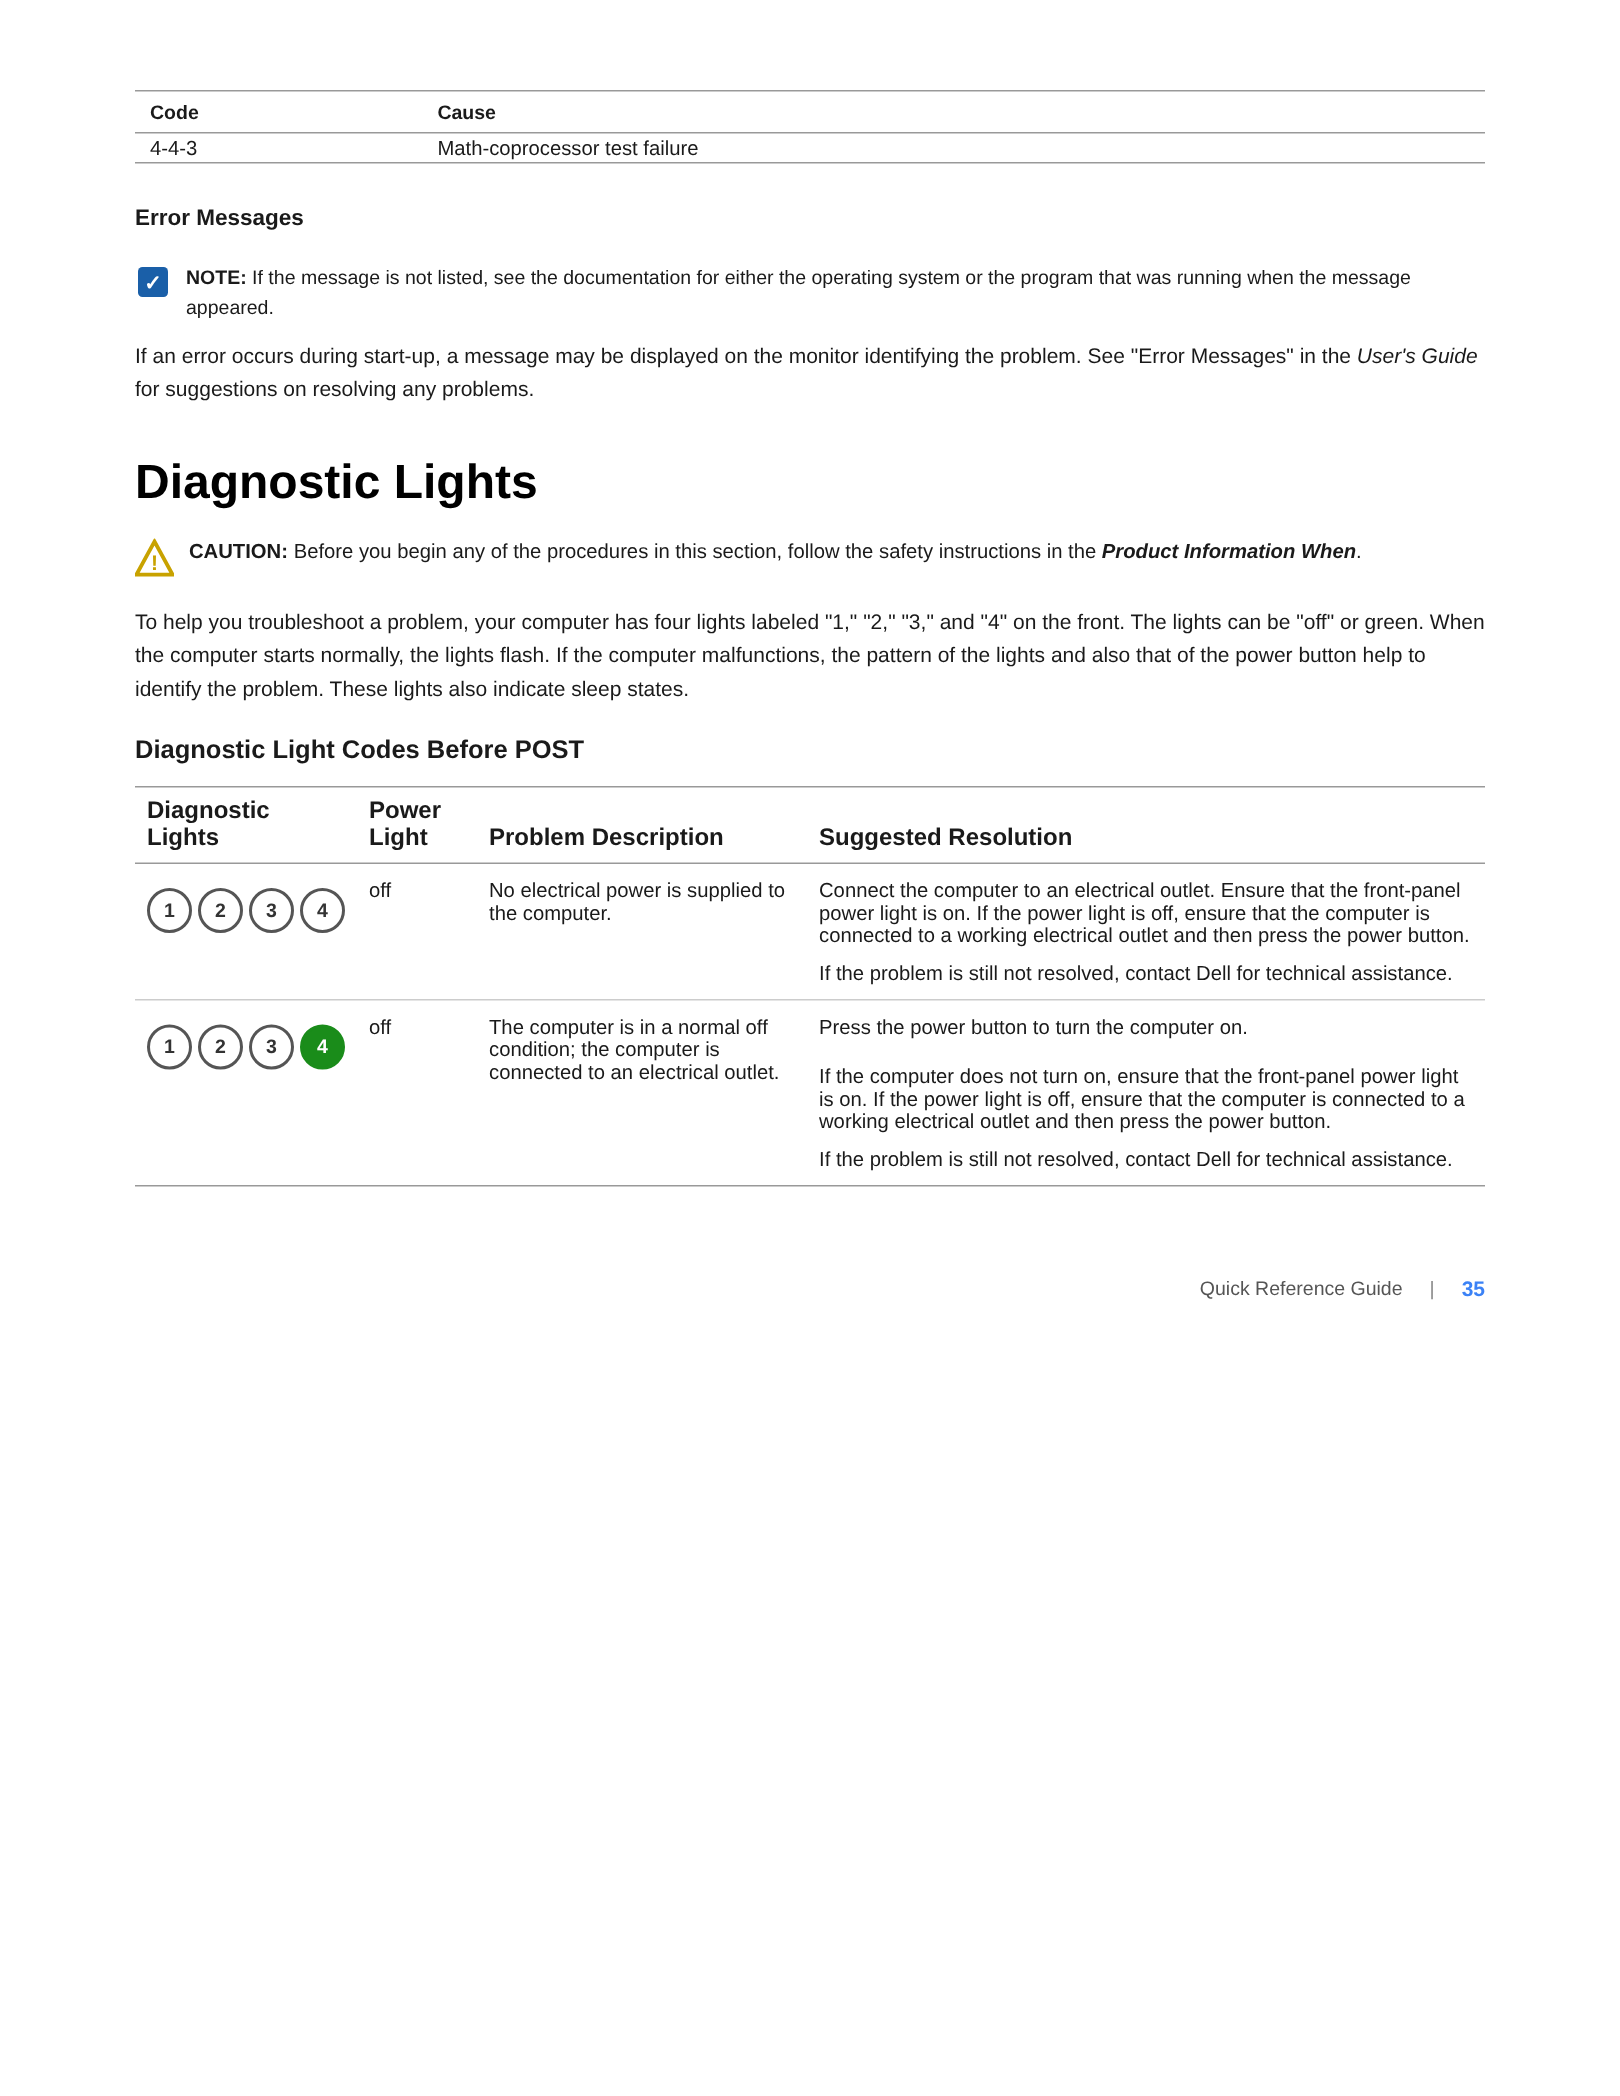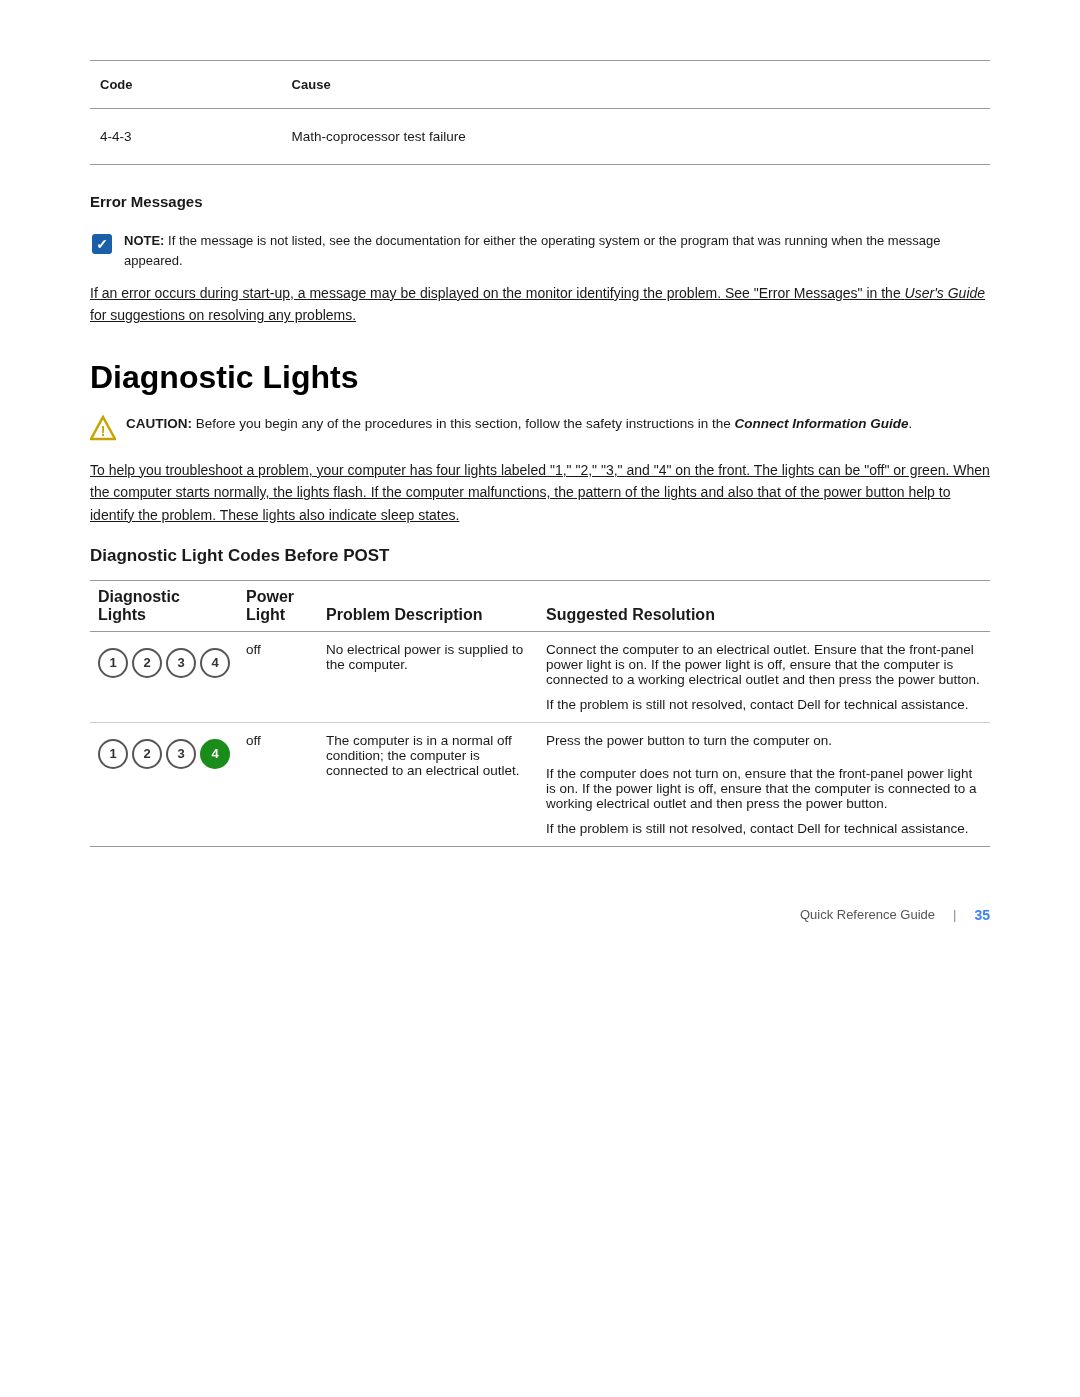--- a/index.html
+++ b/index.html
@@ -23,7 +23,7 @@
       font-weight: bold;
       font-size: 13px;
       text-align: left;
-      padding: 16px 10px;
+      padding: 6px 10px;
       border-top: 1.5px solid #999;
       border-bottom: 1px solid #999;
     }

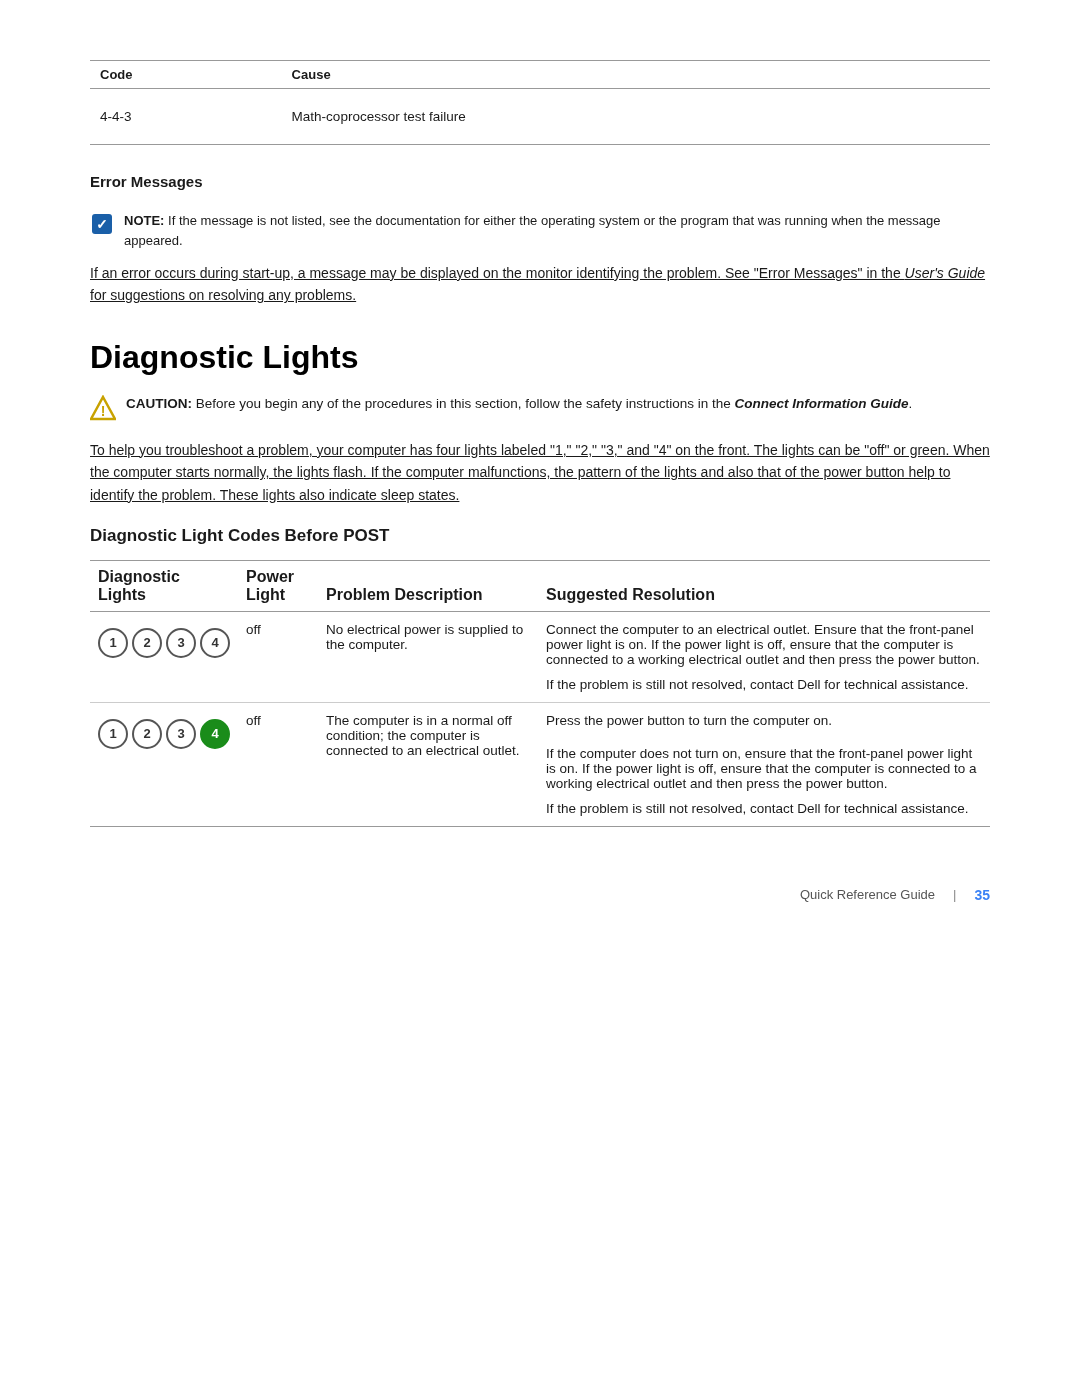--- a/index.html
+++ b/index.html
@@ -28,7 +28,7 @@
       border-bottom: 1px solid #999;
     }
     .top-table td {
-      padding: 20px 10px;
+      padding: 2px 10px;
       font-size: 13.5px;
     }
     .top-table tr:last-child td {

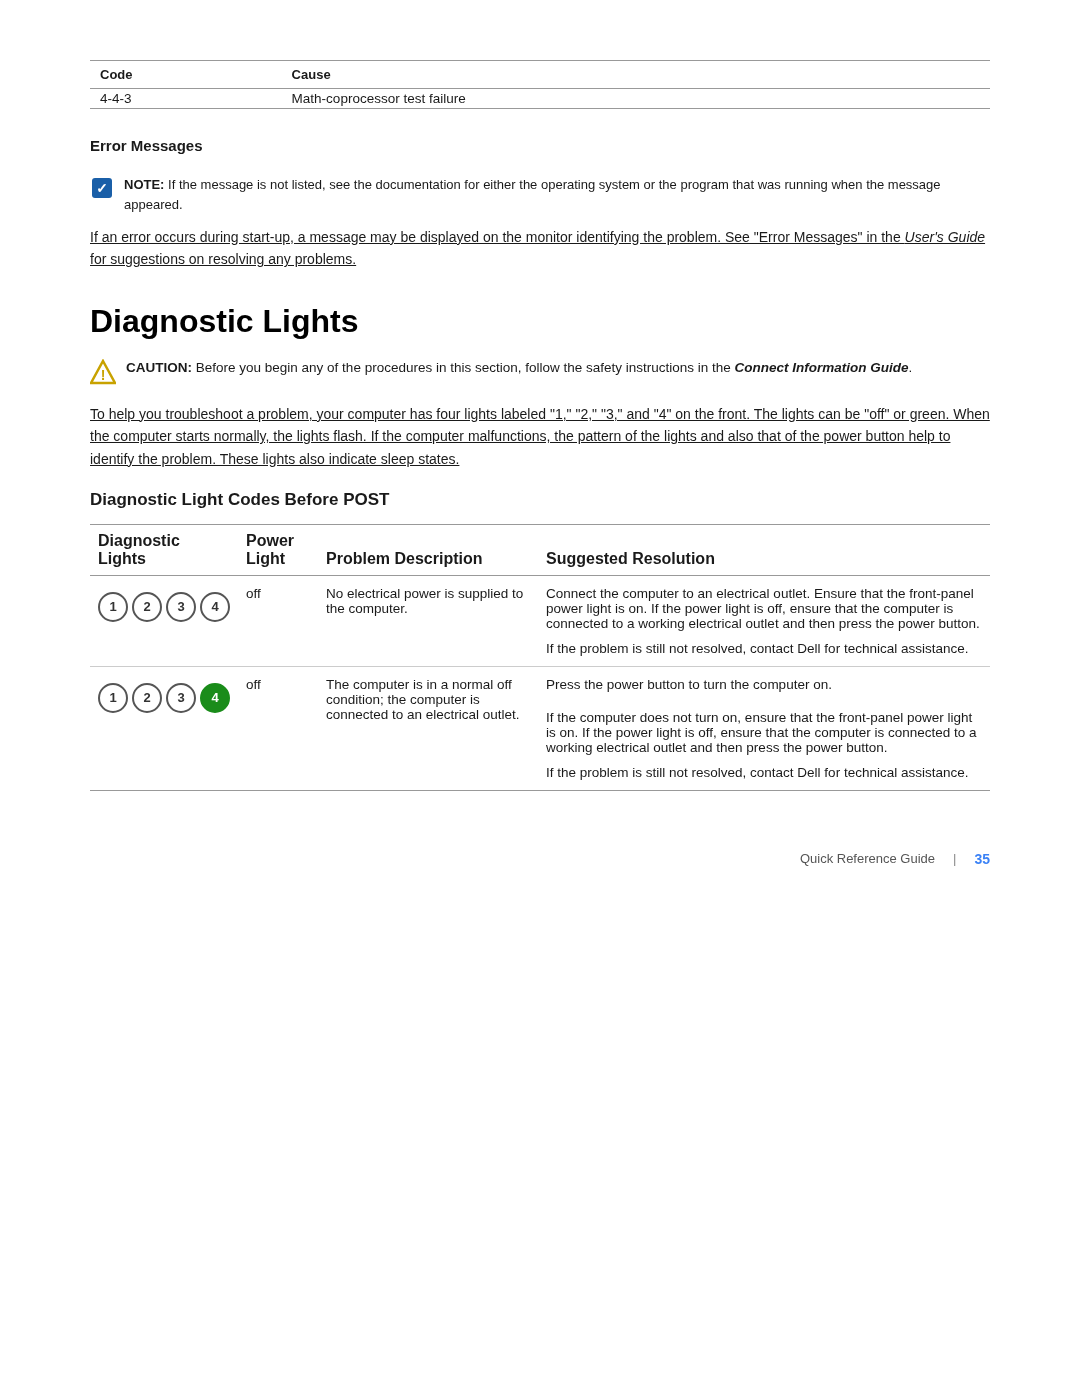--- a/index.html
+++ b/index.html
@@ -66,7 +66,6 @@
       font-size: 14px;
       line-height: 1.6;
       margin-bottom: 8px;
-      text-decoration: underline;
     }
 
     

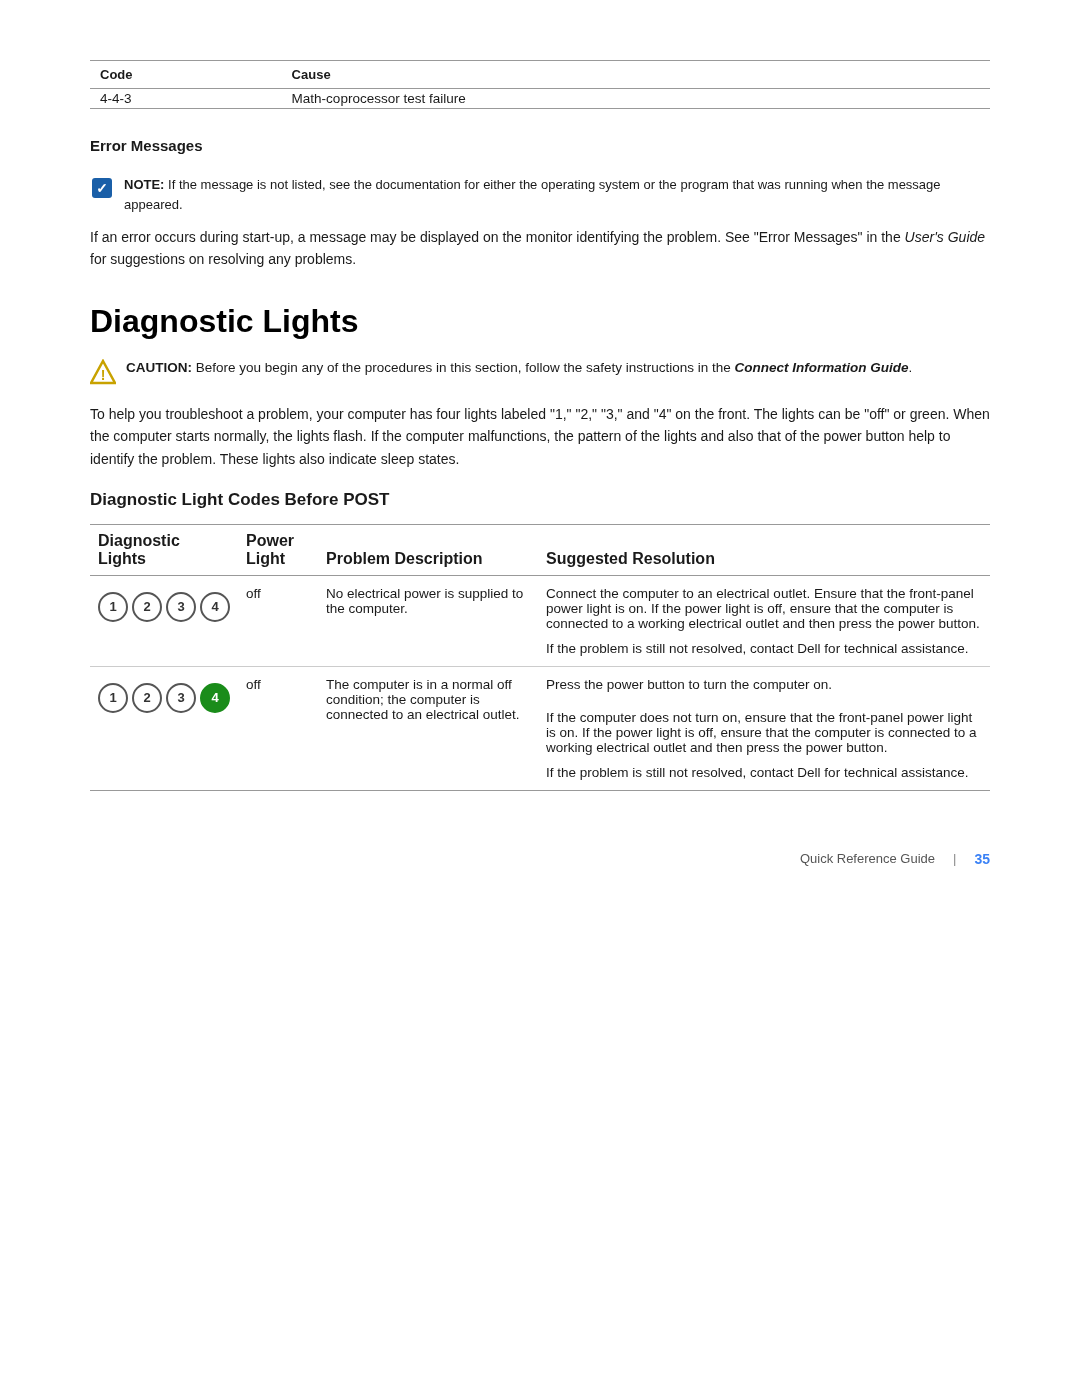--- a/index.html
+++ b/index.html
@@ -227,7 +227,7 @@
     </svg>
     <div class="caution-text">
       <strong>CAUTION:</strong>
-      <span>Before you begin any of the procedures in this section, follow the safety instructions in the </span><strong><em>Connect Information Guide</em></strong><span>.</span>
+      <span>Before you begin any of the procedures in this section, follow the safety instructions in the </span><strong><em>Product Information When</em></strong><span>.</span>
     </div>
   </div>
 

